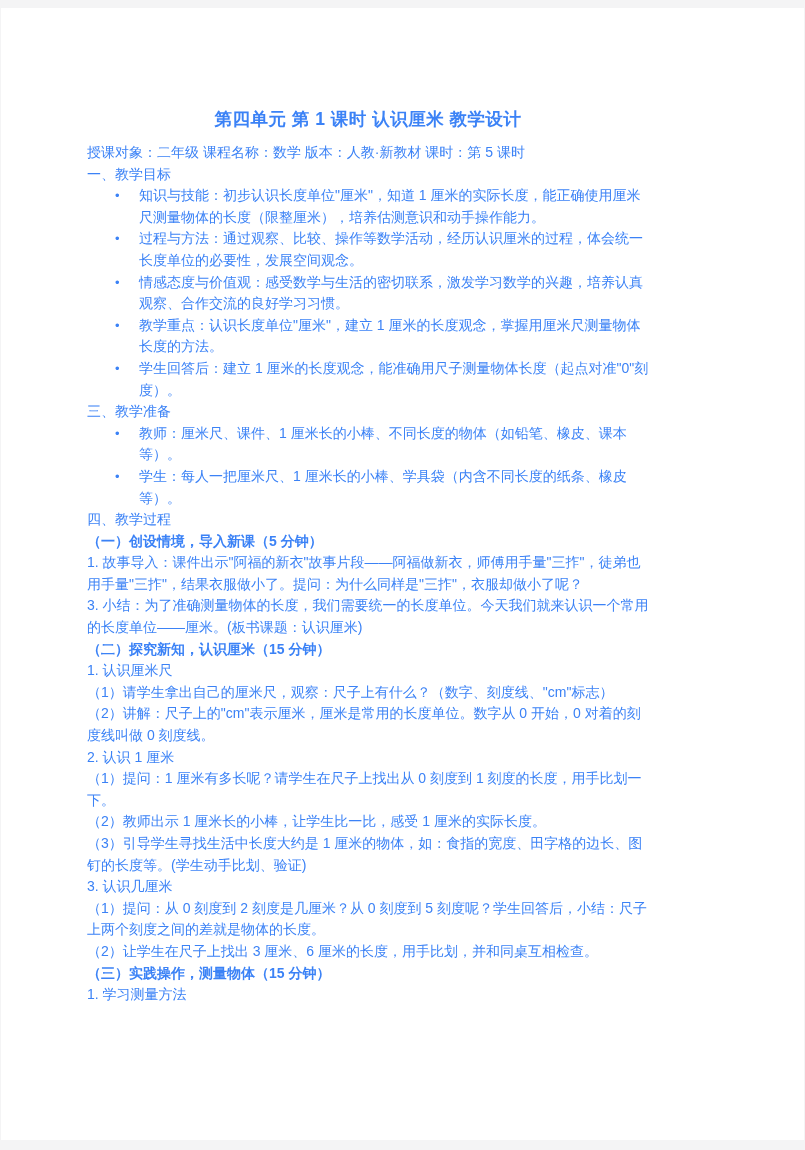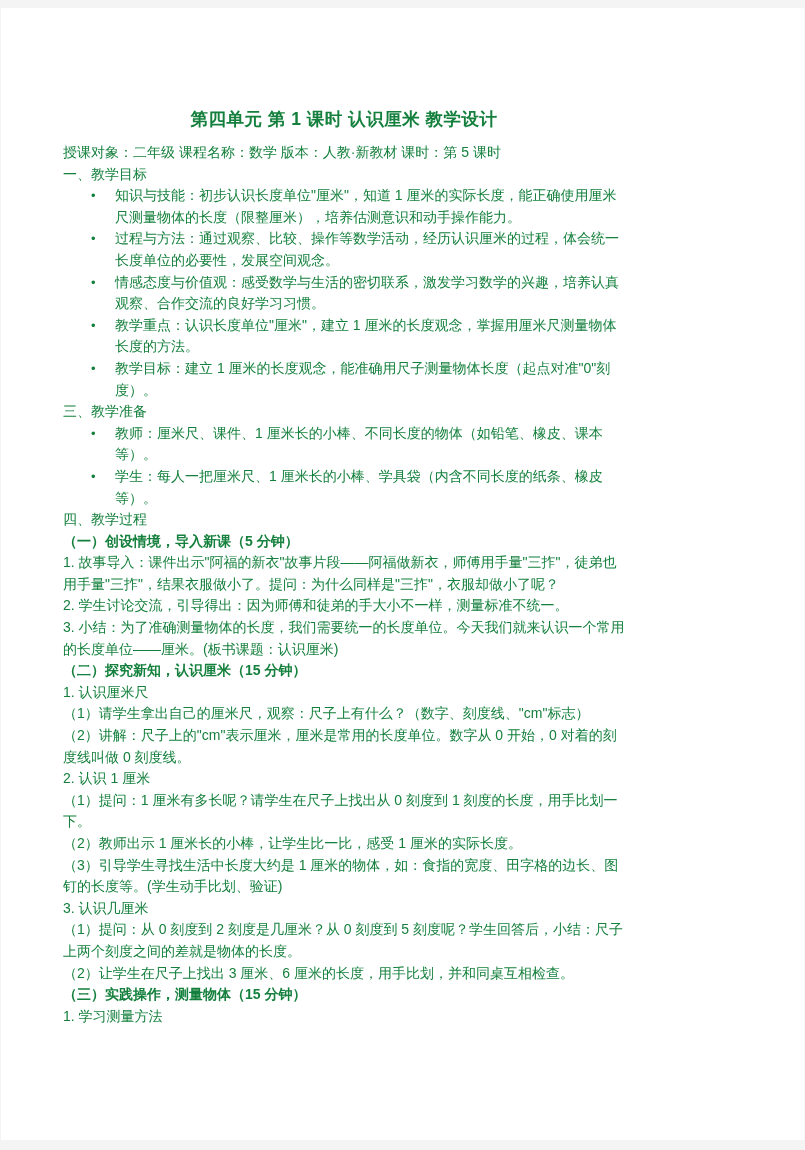--- a/index.html
+++ b/index.html
@@ -17,9 +17,9 @@
   }
   .doc-content {
     width: 562px;
-    margin-left: 62px;
+    margin-left: 86px;
     padding-top: 99px;
-    color: #15803d;
+    color: #3b82f6;
     font-size: 14px;
     line-height: 21.6px;
   }

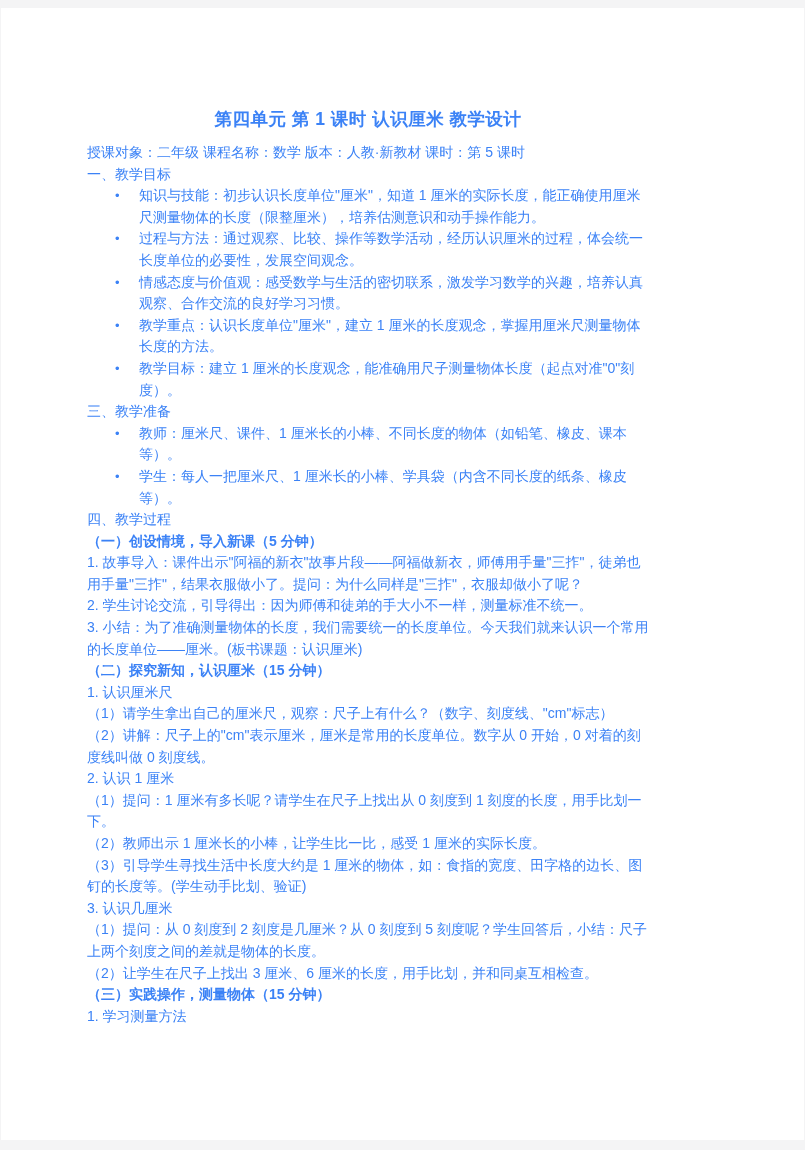--- a/index.html
+++ b/index.html
@@ -73,7 +73,7 @@
         </div>
         <div class="bullet">
           <span class="dot">•</span>
-          <span><b>教学目标：</b><span>建立 1 厘米的长度观念，能准确用尺子测量物体长度（起点对准"0"刻度）。</span></span>
+          <span><b>学生回答后：</b><span>建立 1 厘米的长度观念，能准确用尺子测量物体长度（起点对准"0"刻度）。</span></span>
         </div>
         <p class="heading">三、教学准备</p>
         <div class="bullet">

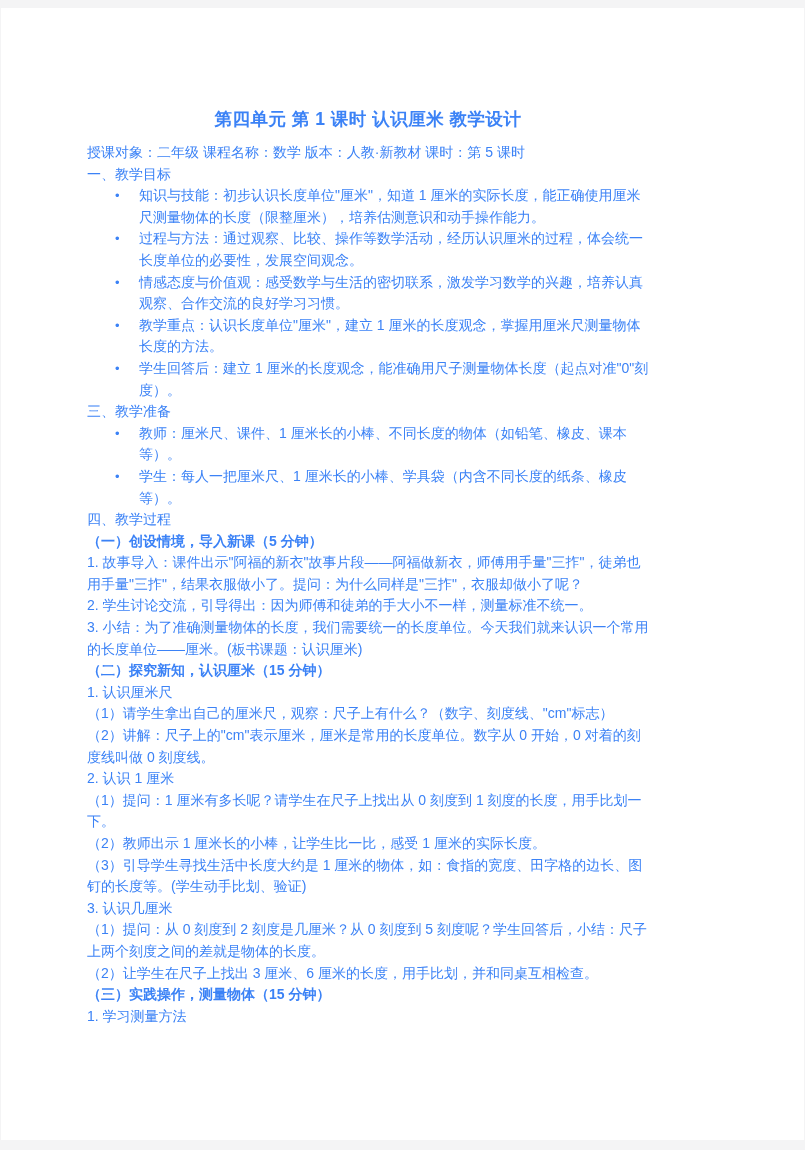--- a/index.html
+++ b/index.html
@@ -87,7 +87,6 @@
         <p class="heading">四、教学过程</p>
         <p class="subheading">（一）创设情境，导入新课（5 分钟）</p>
         <p class="body">1. 故事导入：课件出示"阿福的新衣"故事片段——阿福做新衣，师傅用手量"三拃"，徒弟也用手量"三拃"，结果衣服做小了。提问：为什么同样是"三拃"，衣服却做小了呢？</p>
-        <p class="body">2. 学生讨论交流，引导得出：因为师傅和徒弟的手大小不一样，测量标准不统一。</p>
         <p class="body">3. 小结：为了准确测量物体的长度，我们需要统一的长度单位。今天我们就来认识一个常用的长度单位——厘米。(板书课题：认识厘米)</p>
         <p class="subheading">（二）探究新知，认识厘米（15 分钟）</p>
         <p class="body">1. 认识厘米尺</p>

